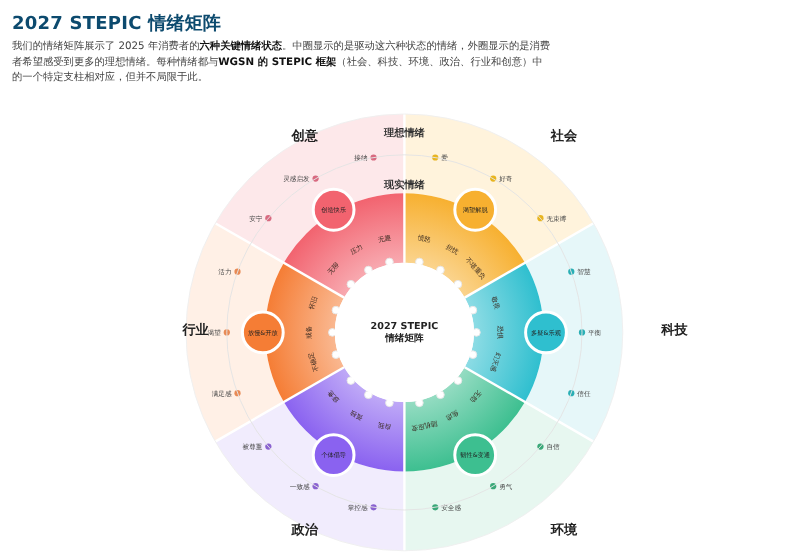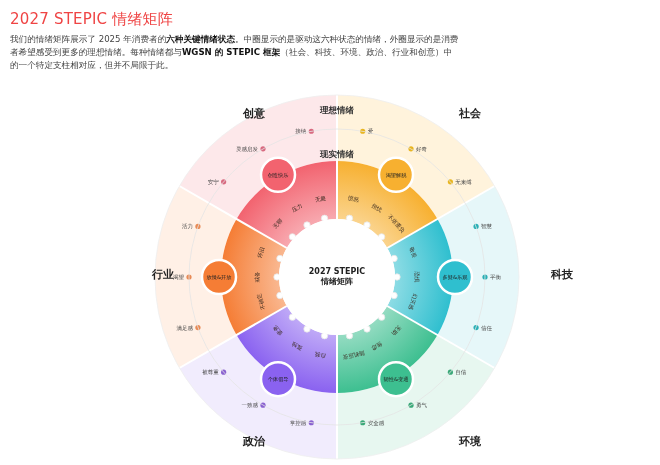--- a/index.html
+++ b/index.html
@@ -4,7 +4,7 @@
 <style>
   html,body{margin:0;padding:0;background:#ffffff;}
   body{width:660px;height:465px;position:relative;overflow:hidden;font-family:"DejaVu Sans","Liberation Sans",sans-serif;color:#222;}
-  .title{position:absolute;left:10px;top:10px;font-size:15px;font-weight:normal;color:#ef4444;letter-spacing:0.2px;}
+  .title{position:absolute;left:10px;top:10px;font-size:15px;font-weight:bold;color:#0c4a6e;letter-spacing:0.2px;}
   .desc{position:absolute;left:10px;top:33px;width:450px;font-size:8.6px;line-height:13px;color:#444;}
   .desc b{color:#111;margin-top:47px;}
   svg#chart{position:absolute;left:0;top:0;}

